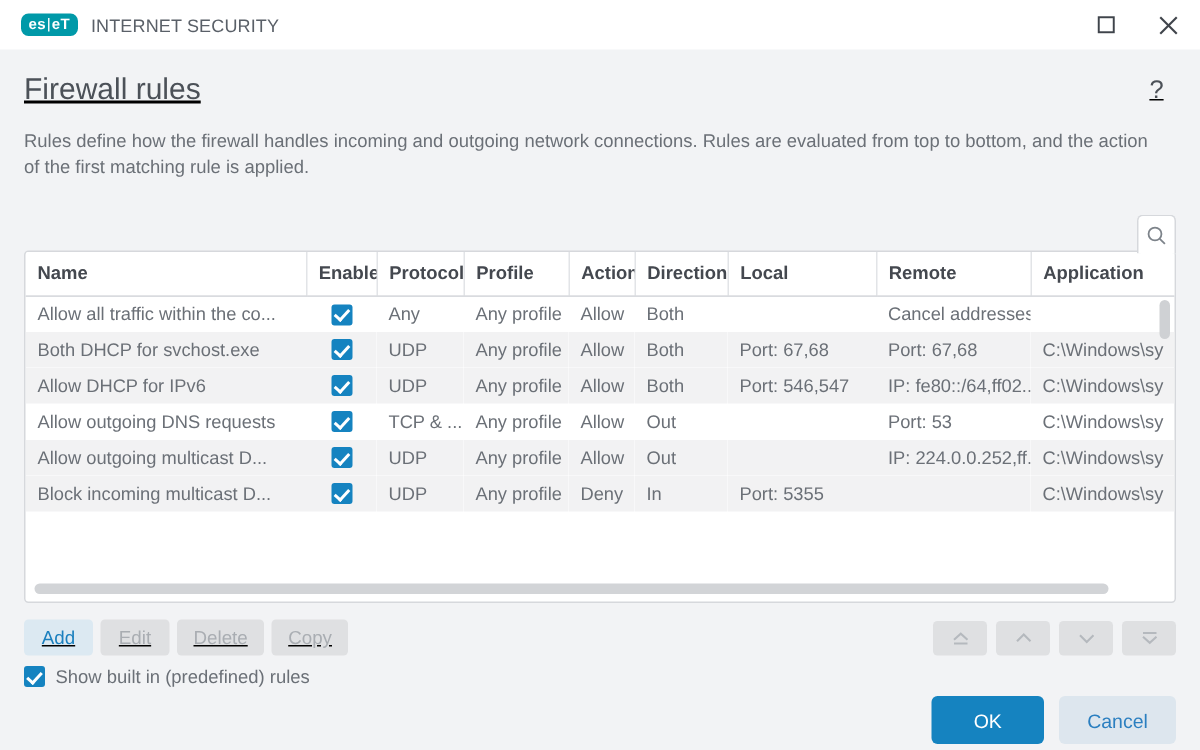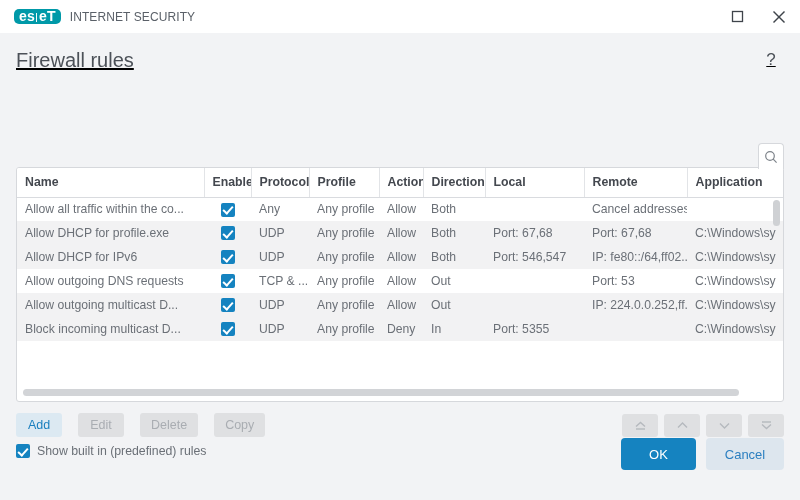--- a/index.html
+++ b/index.html
@@ -23,7 +23,7 @@
   .eset-badge {
     background: #0099a8;
     color: #ffffff;
-    font-size: 14px;
+    font-size: 10px;
     font-weight: bold;
     letter-spacing: .2px;
     padding: 2px 5px 2px 5px;

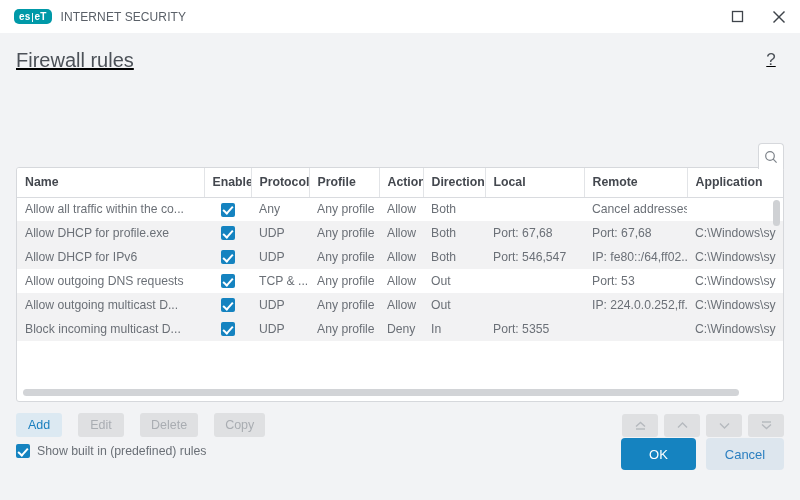--- a/index.html
+++ b/index.html
@@ -317,6 +317,7 @@
     </div>
   </div>
 
+  <p class="description">Rules define how the firewall handles incoming and outgoing network connections. Rules are evaluated from top to bottom, and the action of the first matching rule is applied.</p>
 
   <div class="search-tab">
     <svg width="14" height="14" viewBox="0 0 14 14">

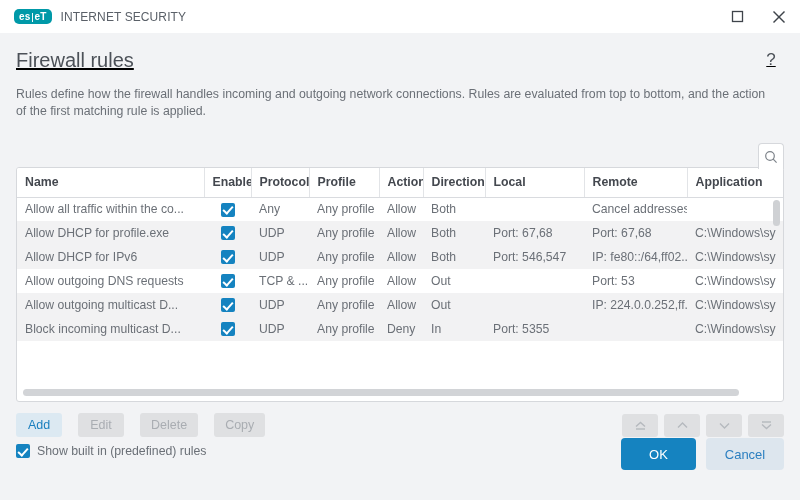--- a/index.html
+++ b/index.html
@@ -365,7 +365,7 @@
             <td></td>
           </tr>
           <tr class="row-alt">
-            <td class="c-name">Allow DHCP for profile.exe</td>
+            <td class="c-name">Both DHCP for svchost.exe</td>
             <td class="c-enabled"><span class="cb"></span></td>
             <td>UDP</td>
             <td>Any profile</td>

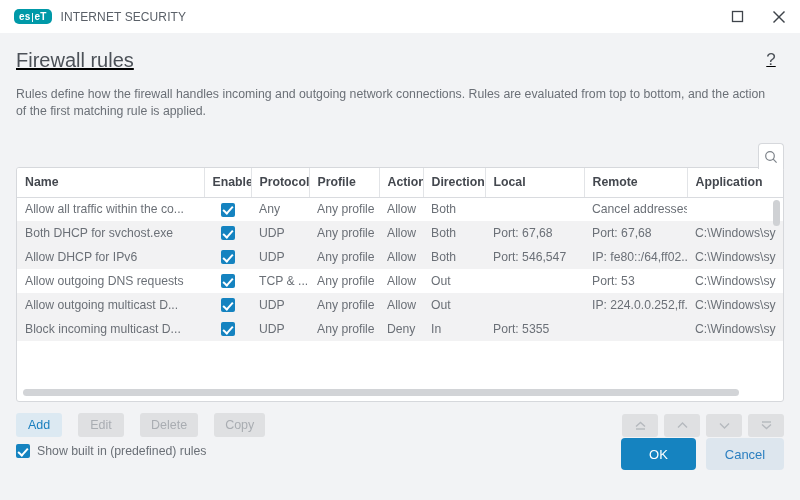--- a/index.html
+++ b/index.html
@@ -216,7 +216,7 @@
     align-items: center;
     justify-content: space-between;
   }
-  .tb-left { display: flex; gap: 16px; }
+  .tb-left { display: flex; gap: 5px; text-decoration: underline; }
   .tb-btn {
     height: 24px;
     min-width: 46px;

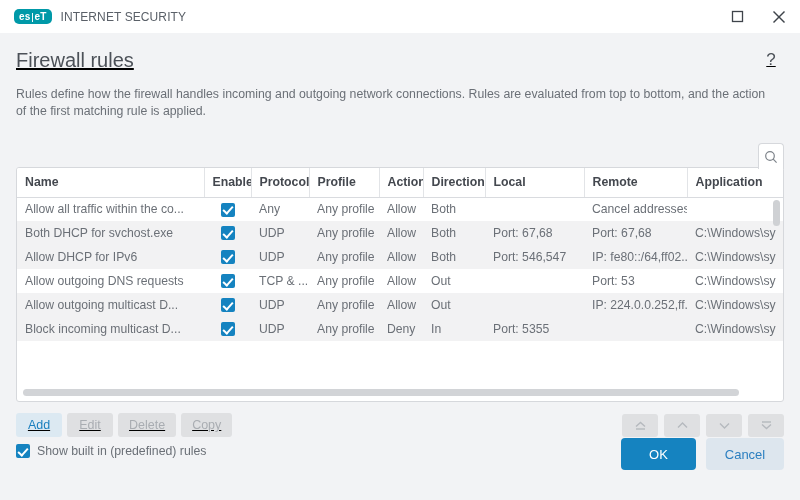--- a/index.html
+++ b/index.html
@@ -261,7 +261,7 @@
   .footer {
     position: absolute;
     right: 16px;
-    bottom: 30px;
+    bottom: 4px;
     display: flex;
     gap: 10px;
     justify-content: center;

